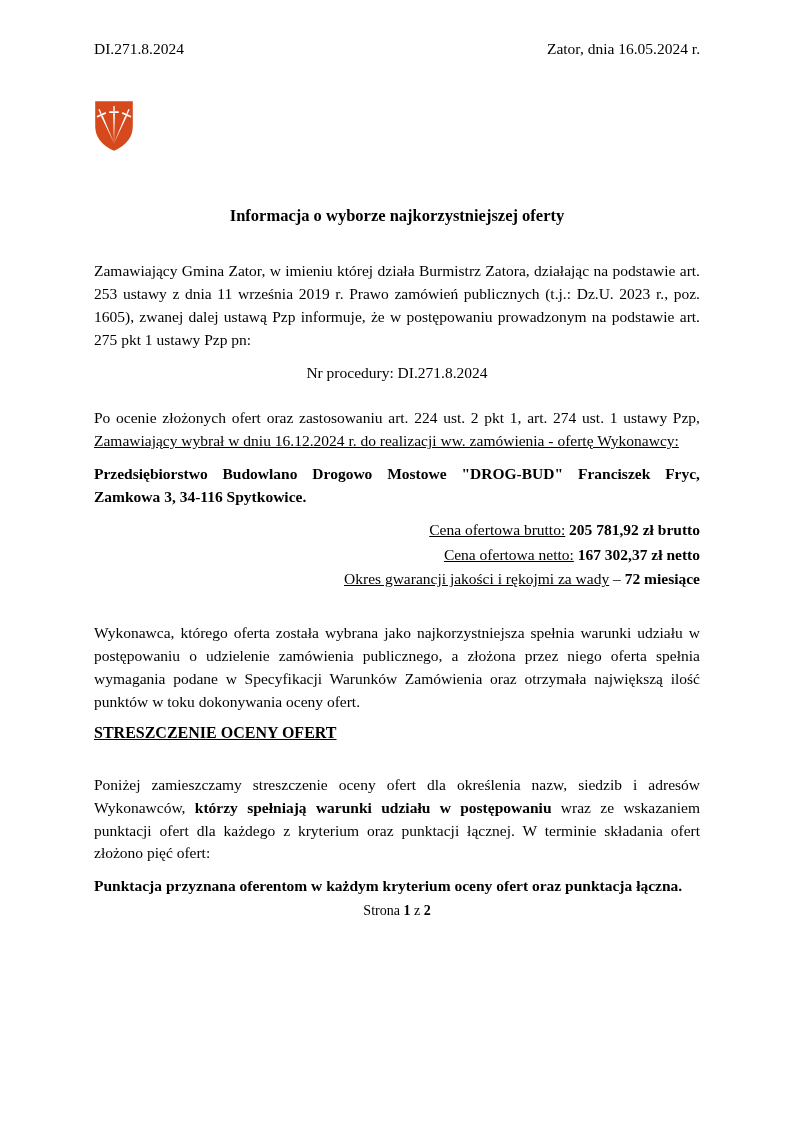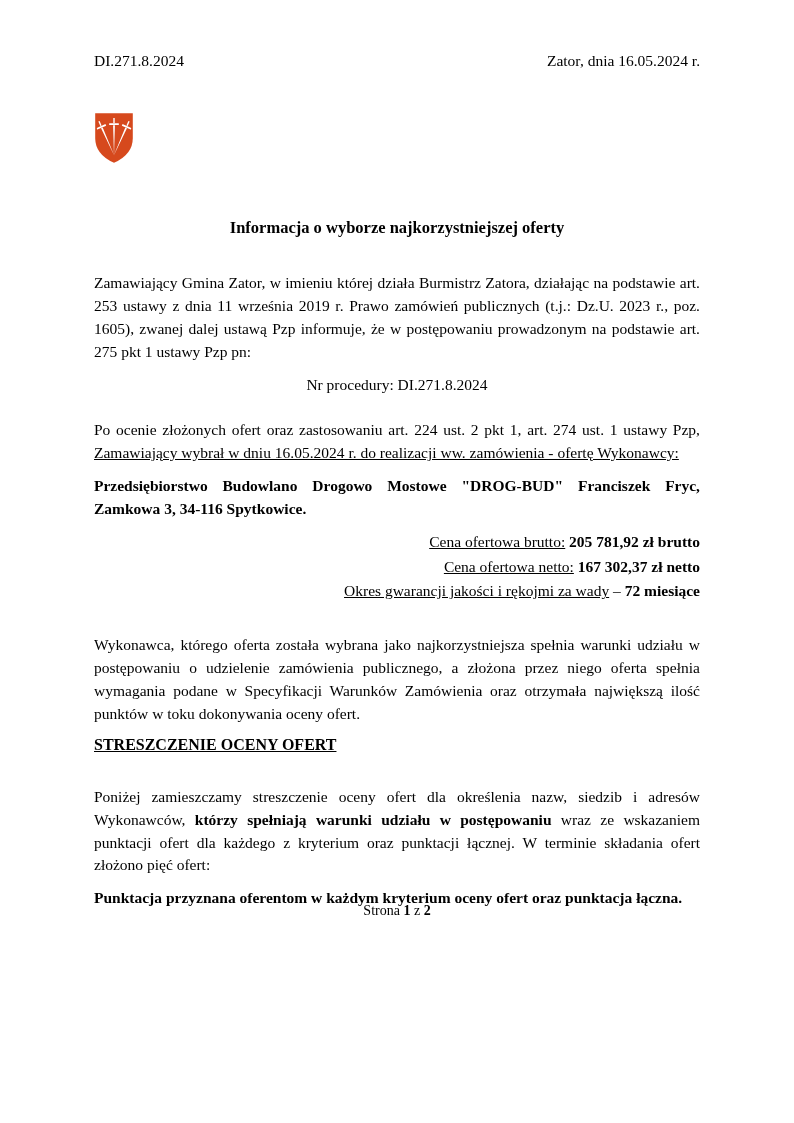--- a/index.html
+++ b/index.html
@@ -10,7 +10,7 @@
     margin: 0 auto;
     background: #ffffff;
     box-sizing: border-box;
-    padding: 52px 94px 40px 94px;
+    padding: 40px 94px 40px 94px;
     font-family: "Liberation Serif", serif;
     font-size: 15.5px;
     color: #000000;

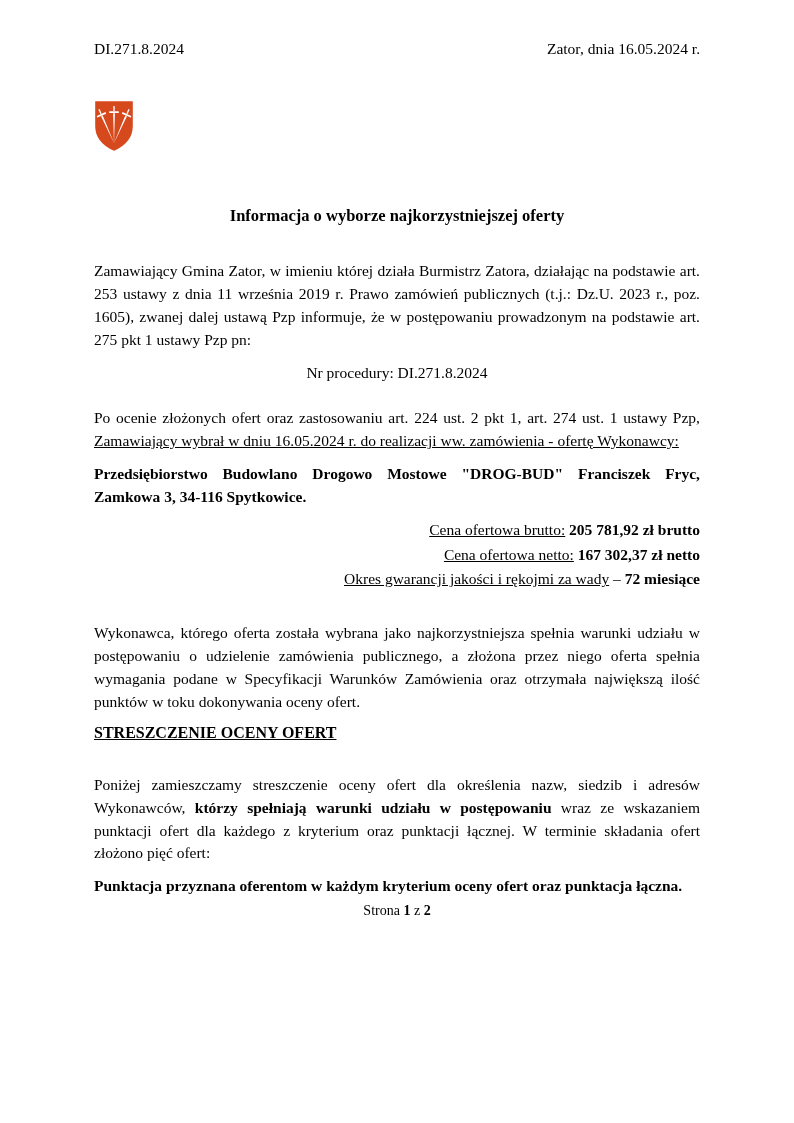--- a/index.html
+++ b/index.html
@@ -108,7 +108,7 @@
 
   <p class="center-line gap-sm">Nr procedury: DI.271.8.2024</p>
 
-  <p class="body-par gap-md"><span>Po ocenie złożonych ofert oraz zastosowaniu art. 224 ust. 2 pkt 1, art. 274 ust. 1 ustawy Pzp, </span><span class="underline">Zamawiający wybrał w dniu 16.05.2024 r. do realizacji ww. zamówienia - ofertę Wykonawcy:</span></p>
+  <p class="body-par gap-md"><span>Po ocenie złożonych ofert oraz zastosowaniu art. 224 ust. 2 pkt 1, art. 274 ust. 1 ustawy Pzp, </span><span class="underline">Zamawiający wybrał w dniu 16.12.2024 r. do realizacji ww. zamówienia - ofertę Wykonawcy:</span></p>
 
   <p class="body-par bold gap-md">Przedsiębiorstwo Budowlano Drogowo Mostowe "DROG-BUD" Franciszek Fryc, Zamkowa 3, 34-116 Spytkowice.</p>
 

